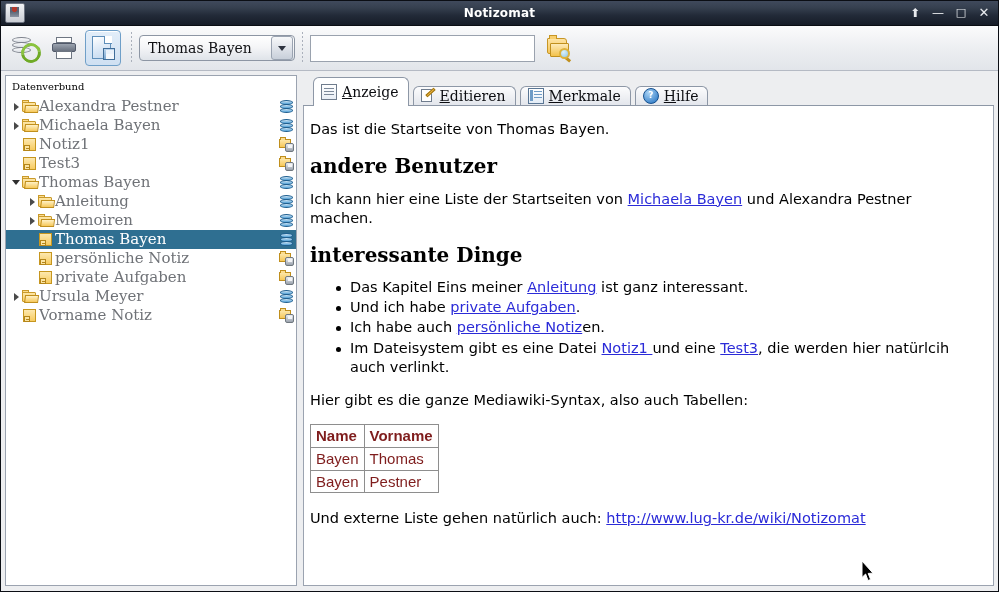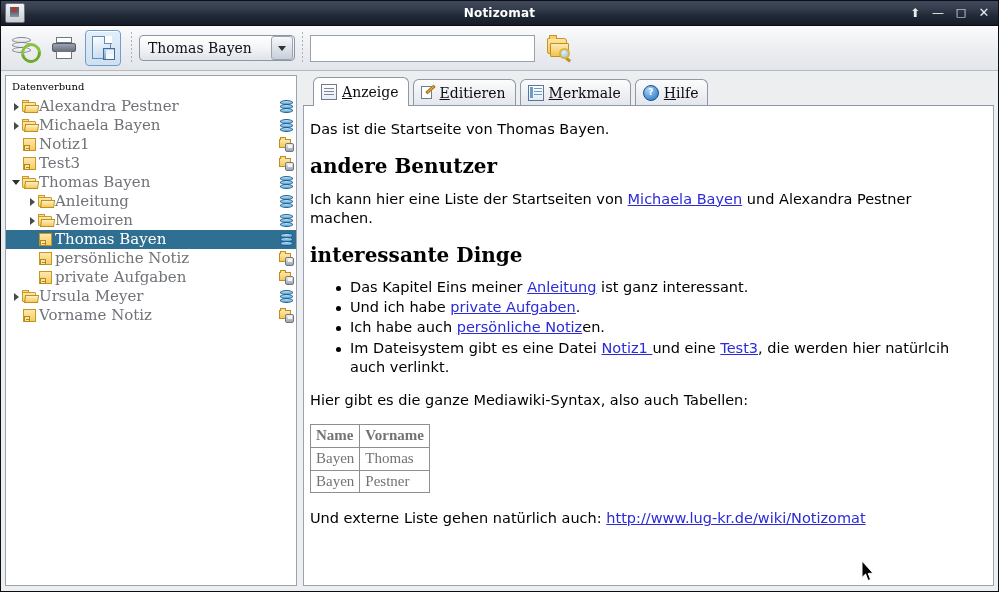--- a/index.html
+++ b/index.html
@@ -156,7 +156,7 @@
     padding-left:10px;border-bottom:1px solid #8d97a6;position:relative;
   }
   .tab{
-    height:26px;box-sizing:border-box;margin-right:4px;
+    height:19px;box-sizing:border-box;margin-right:4px;
     border:1px solid #8d97a6;border-bottom:none;border-radius:6px 6px 0 0;
     background:linear-gradient(180deg,#fcfcfd,#e3e6ec);
     display:flex;align-items:center;padding:0 9px 0 7px;gap:5px;position:relative;

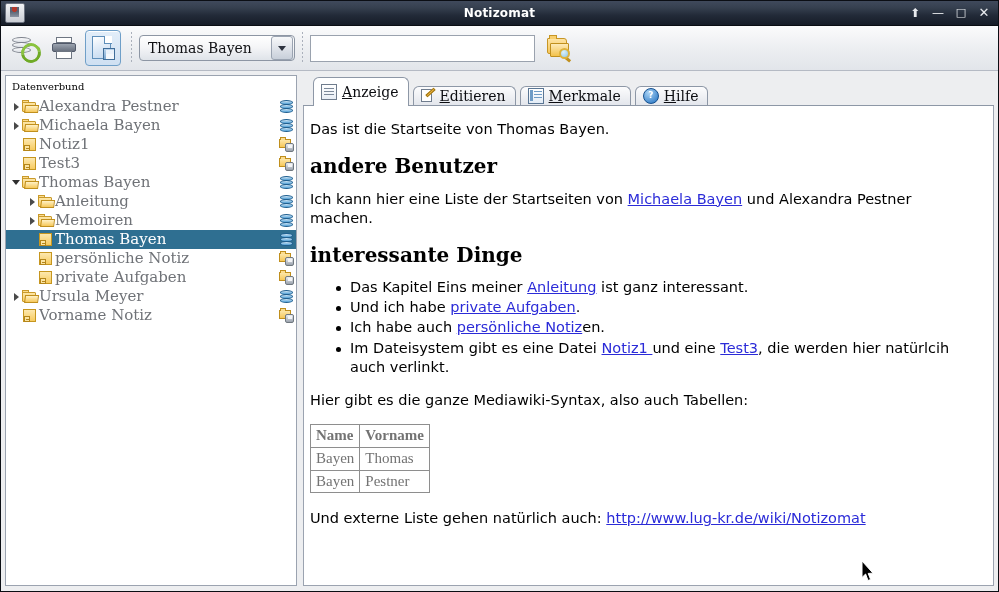--- a/index.html
+++ b/index.html
@@ -202,7 +202,7 @@
   table.wt{border-collapse:collapse;border:1px solid #111;margin:0 0 16px 0;}
   table.wt td,table.wt th{
     border:1px solid #8e8e8e;padding:1px 5px;
-    font-family:Liberation Serif, serif;font-size:15px;color:#737373;text-align:left;
+    font-family:Liberation Sans, sans-serif;font-size:15px;color:#7f1d1d;text-align:left;
   }
   table.wt th{font-weight:bold;}
   table.wt td{font-weight:normal;}

